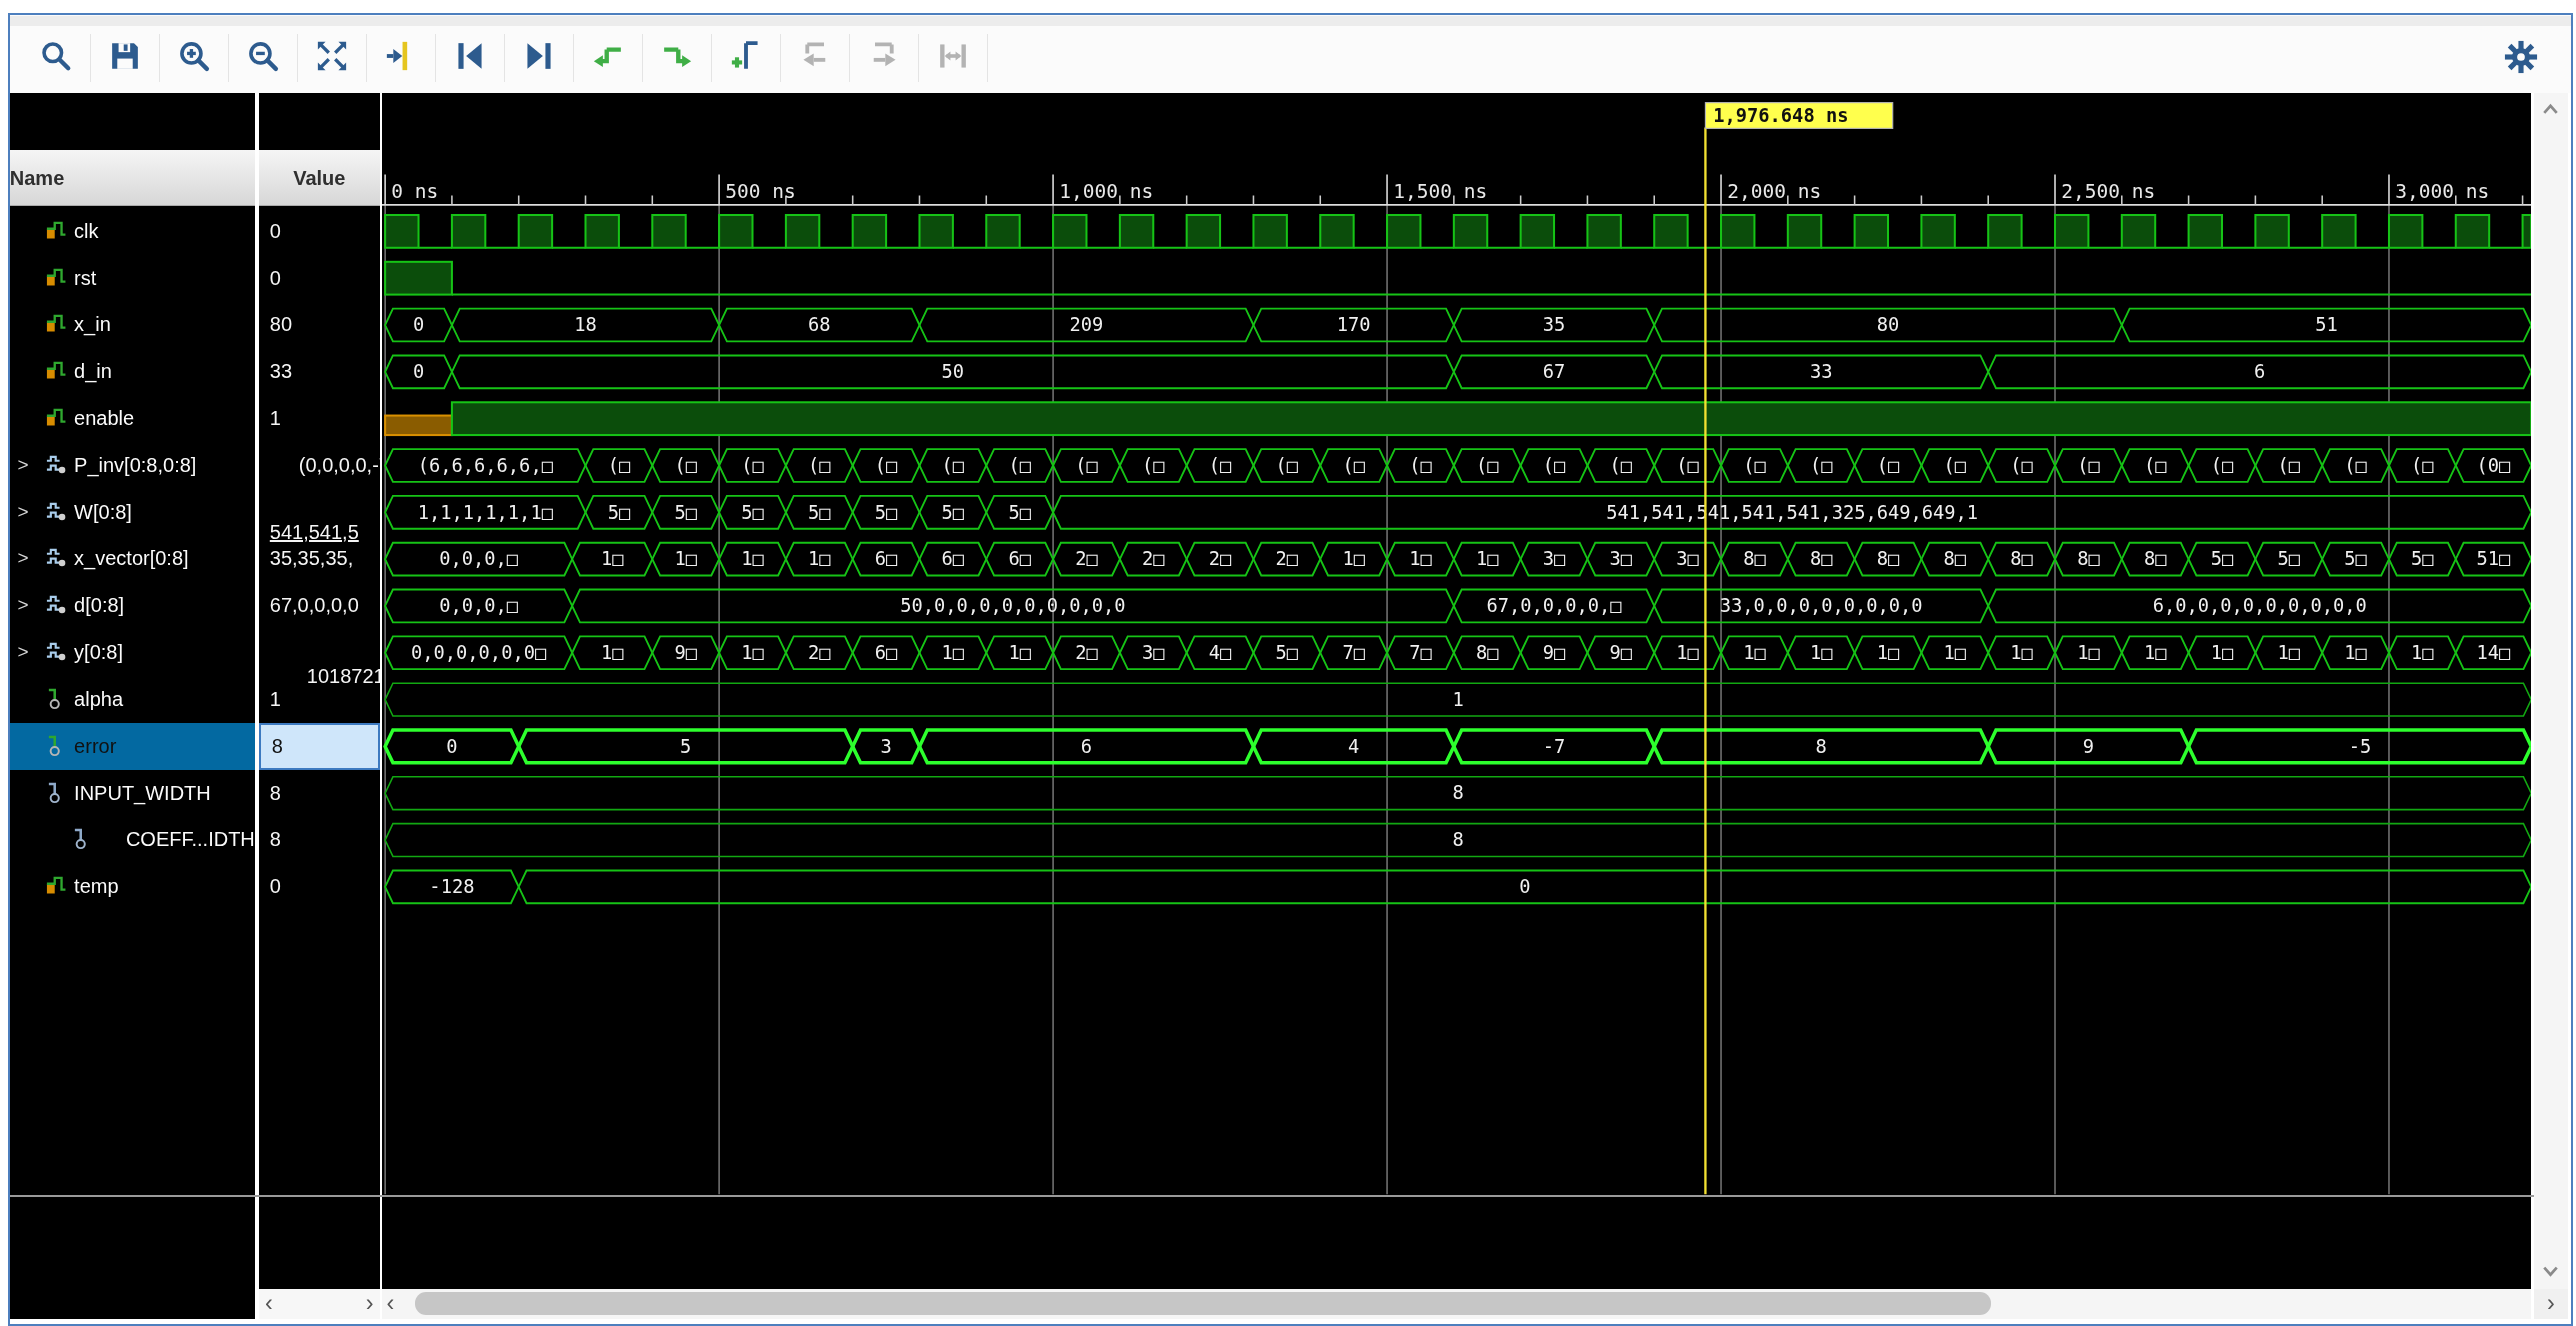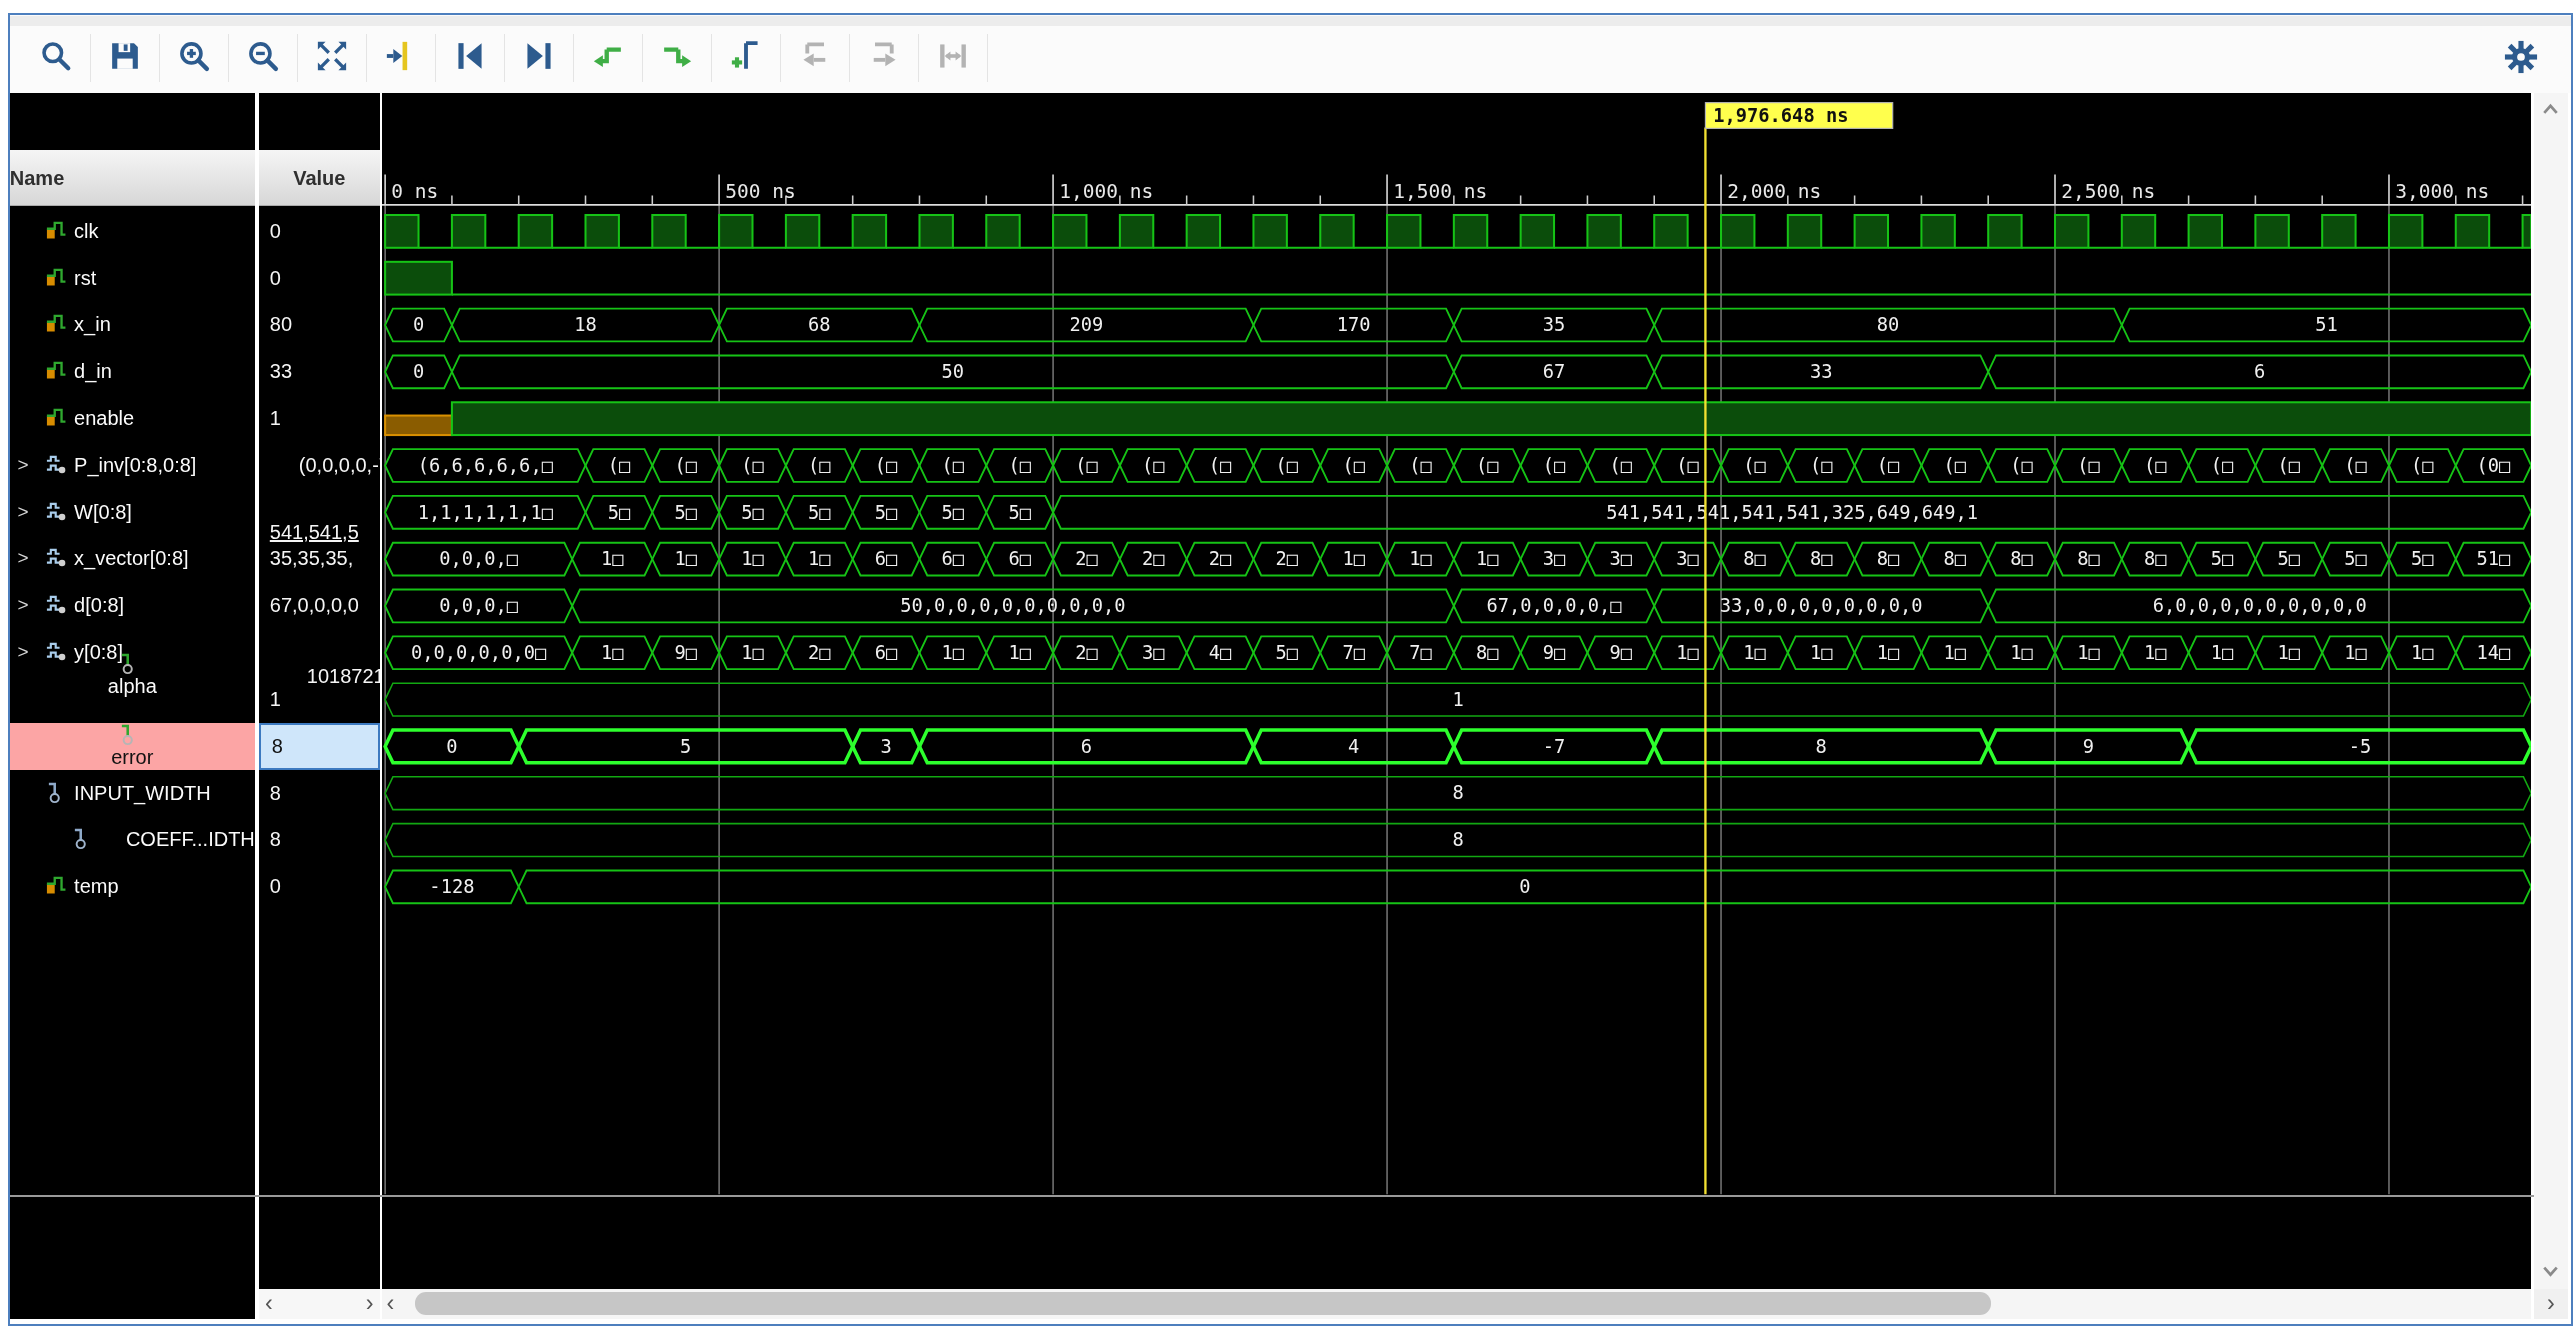--- a/index.html
+++ b/index.html
@@ -273,7 +273,7 @@
           </span>
           <span>y[0:8]</span>
         </div>
-        <div class="sig-row" style="top: 559px; flex-direction: column;">
+        <div class="sig-row" style="top: 583px;">
           <span class="exp"></span>
           <span class="sicon">
             <svg width="23.4" height="23.4" viewBox="0 0 24 24">

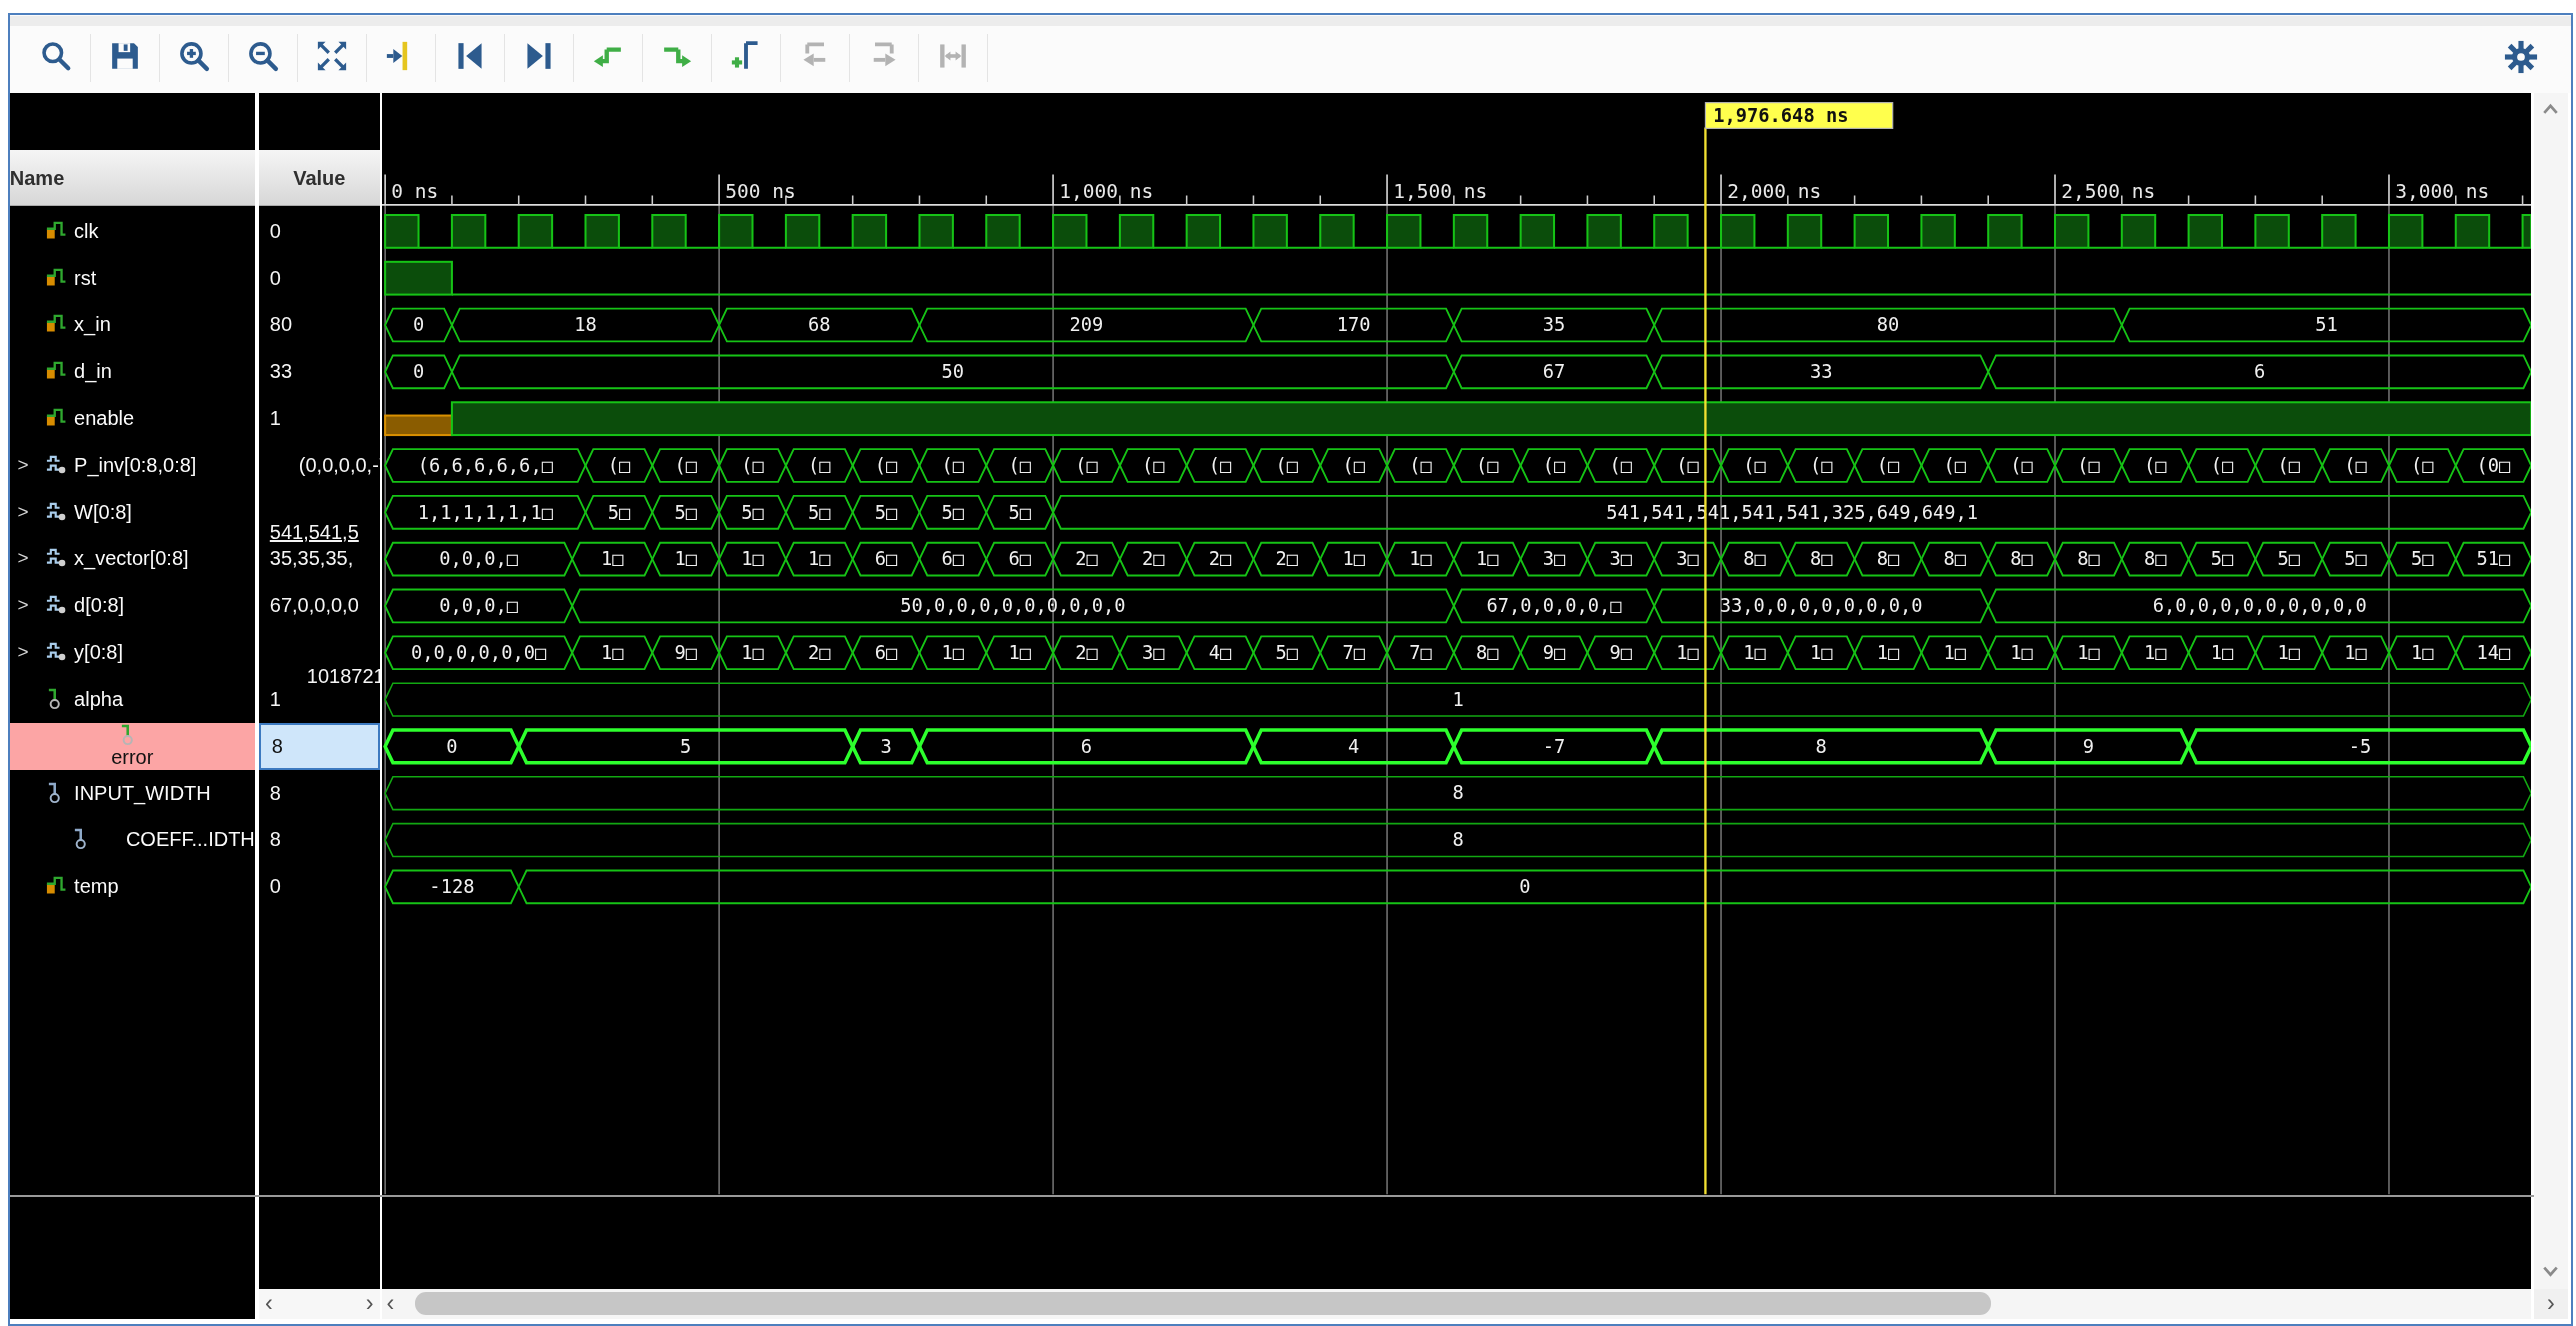--- a/index.html
+++ b/index.html
@@ -24,7 +24,7 @@
   .sig-row{position:absolute;left:0;width:245px;height:47px;display:flex;align-items:center;color:#fbfbfb;font-size:20px;}
   .sig-row .exp{width:26.5px;padding-left:7.8px;color:#d8d8d8;font-size:19px;}
   .sig-row .sicon{width:30px;display:flex;align-items:center;}
-  .sig-row.sel{background:#fca5a5;color:#111;flex-direction:column;}
+  .sig-row.sel{background:#0369a1;color:#111;}
   .val-row{position:absolute;left:249px;width:121px;height:47px;line-height:47px;color:#f5f5f5;
     font-size:20px;padding-left:11px;box-sizing:border-box;}
   .val-row.sel{background:#cfe6fa;color:#111;border:2.3px solid #3d7ac0;line-height:42px;}

